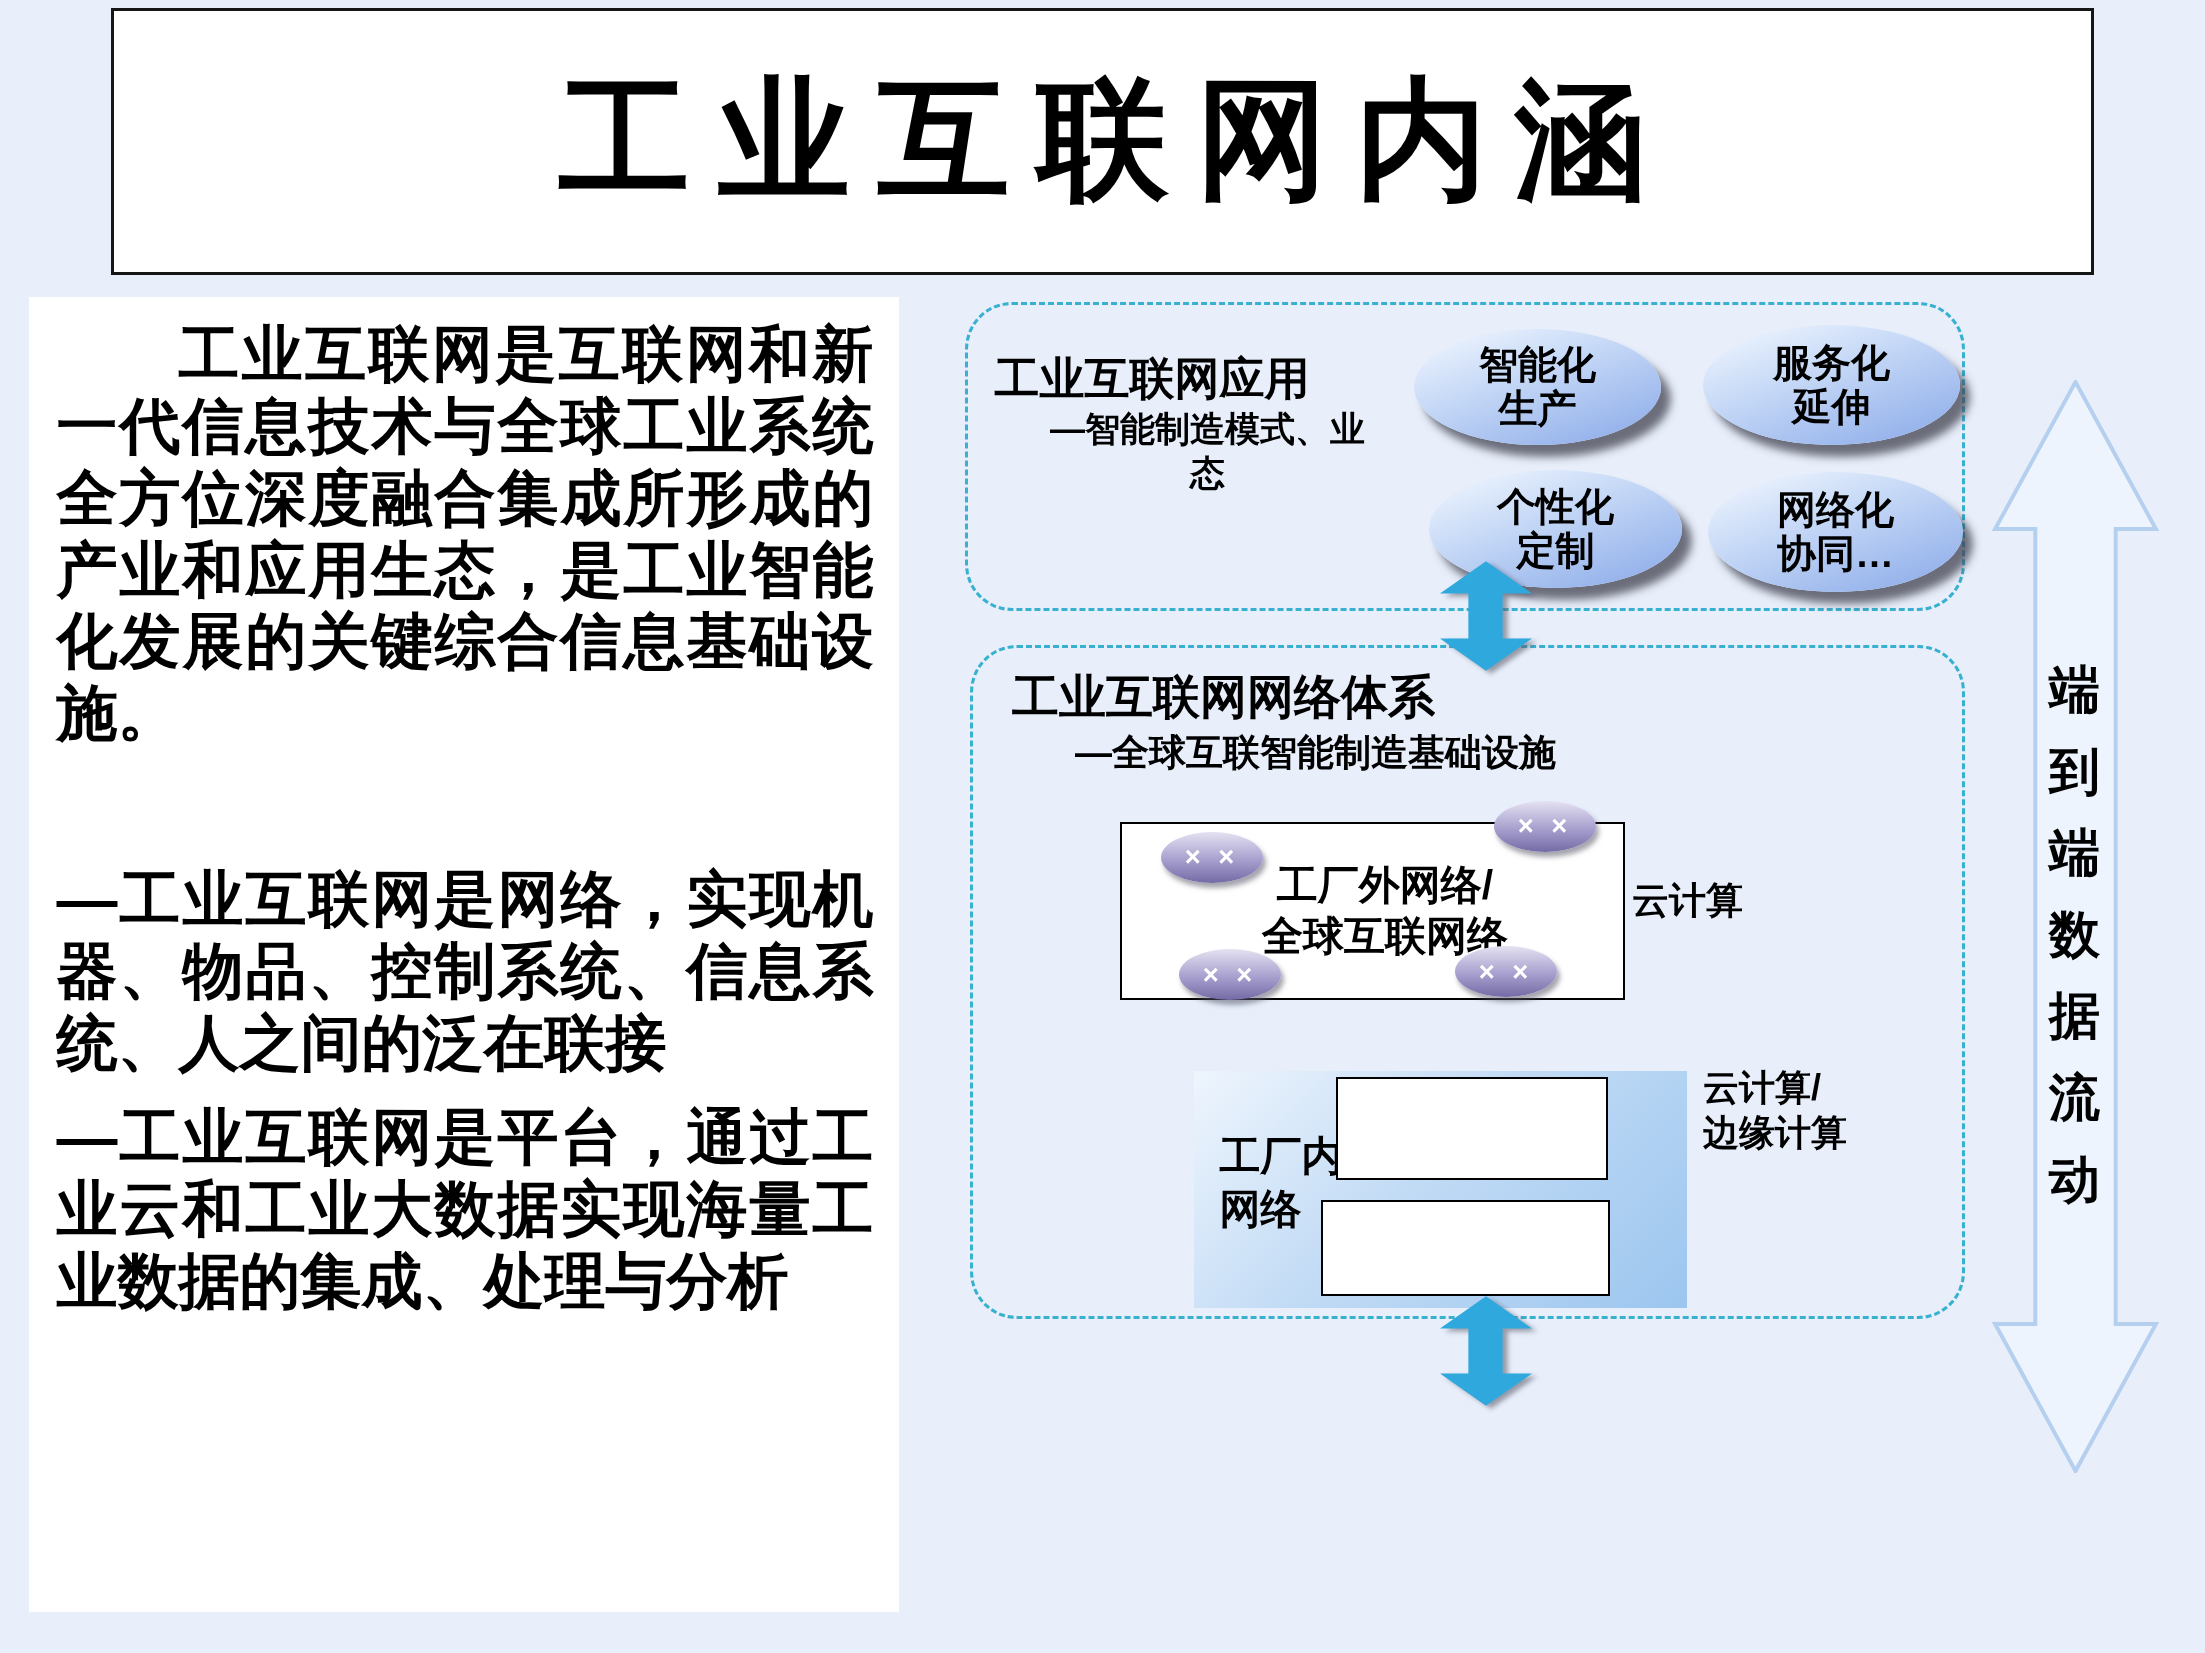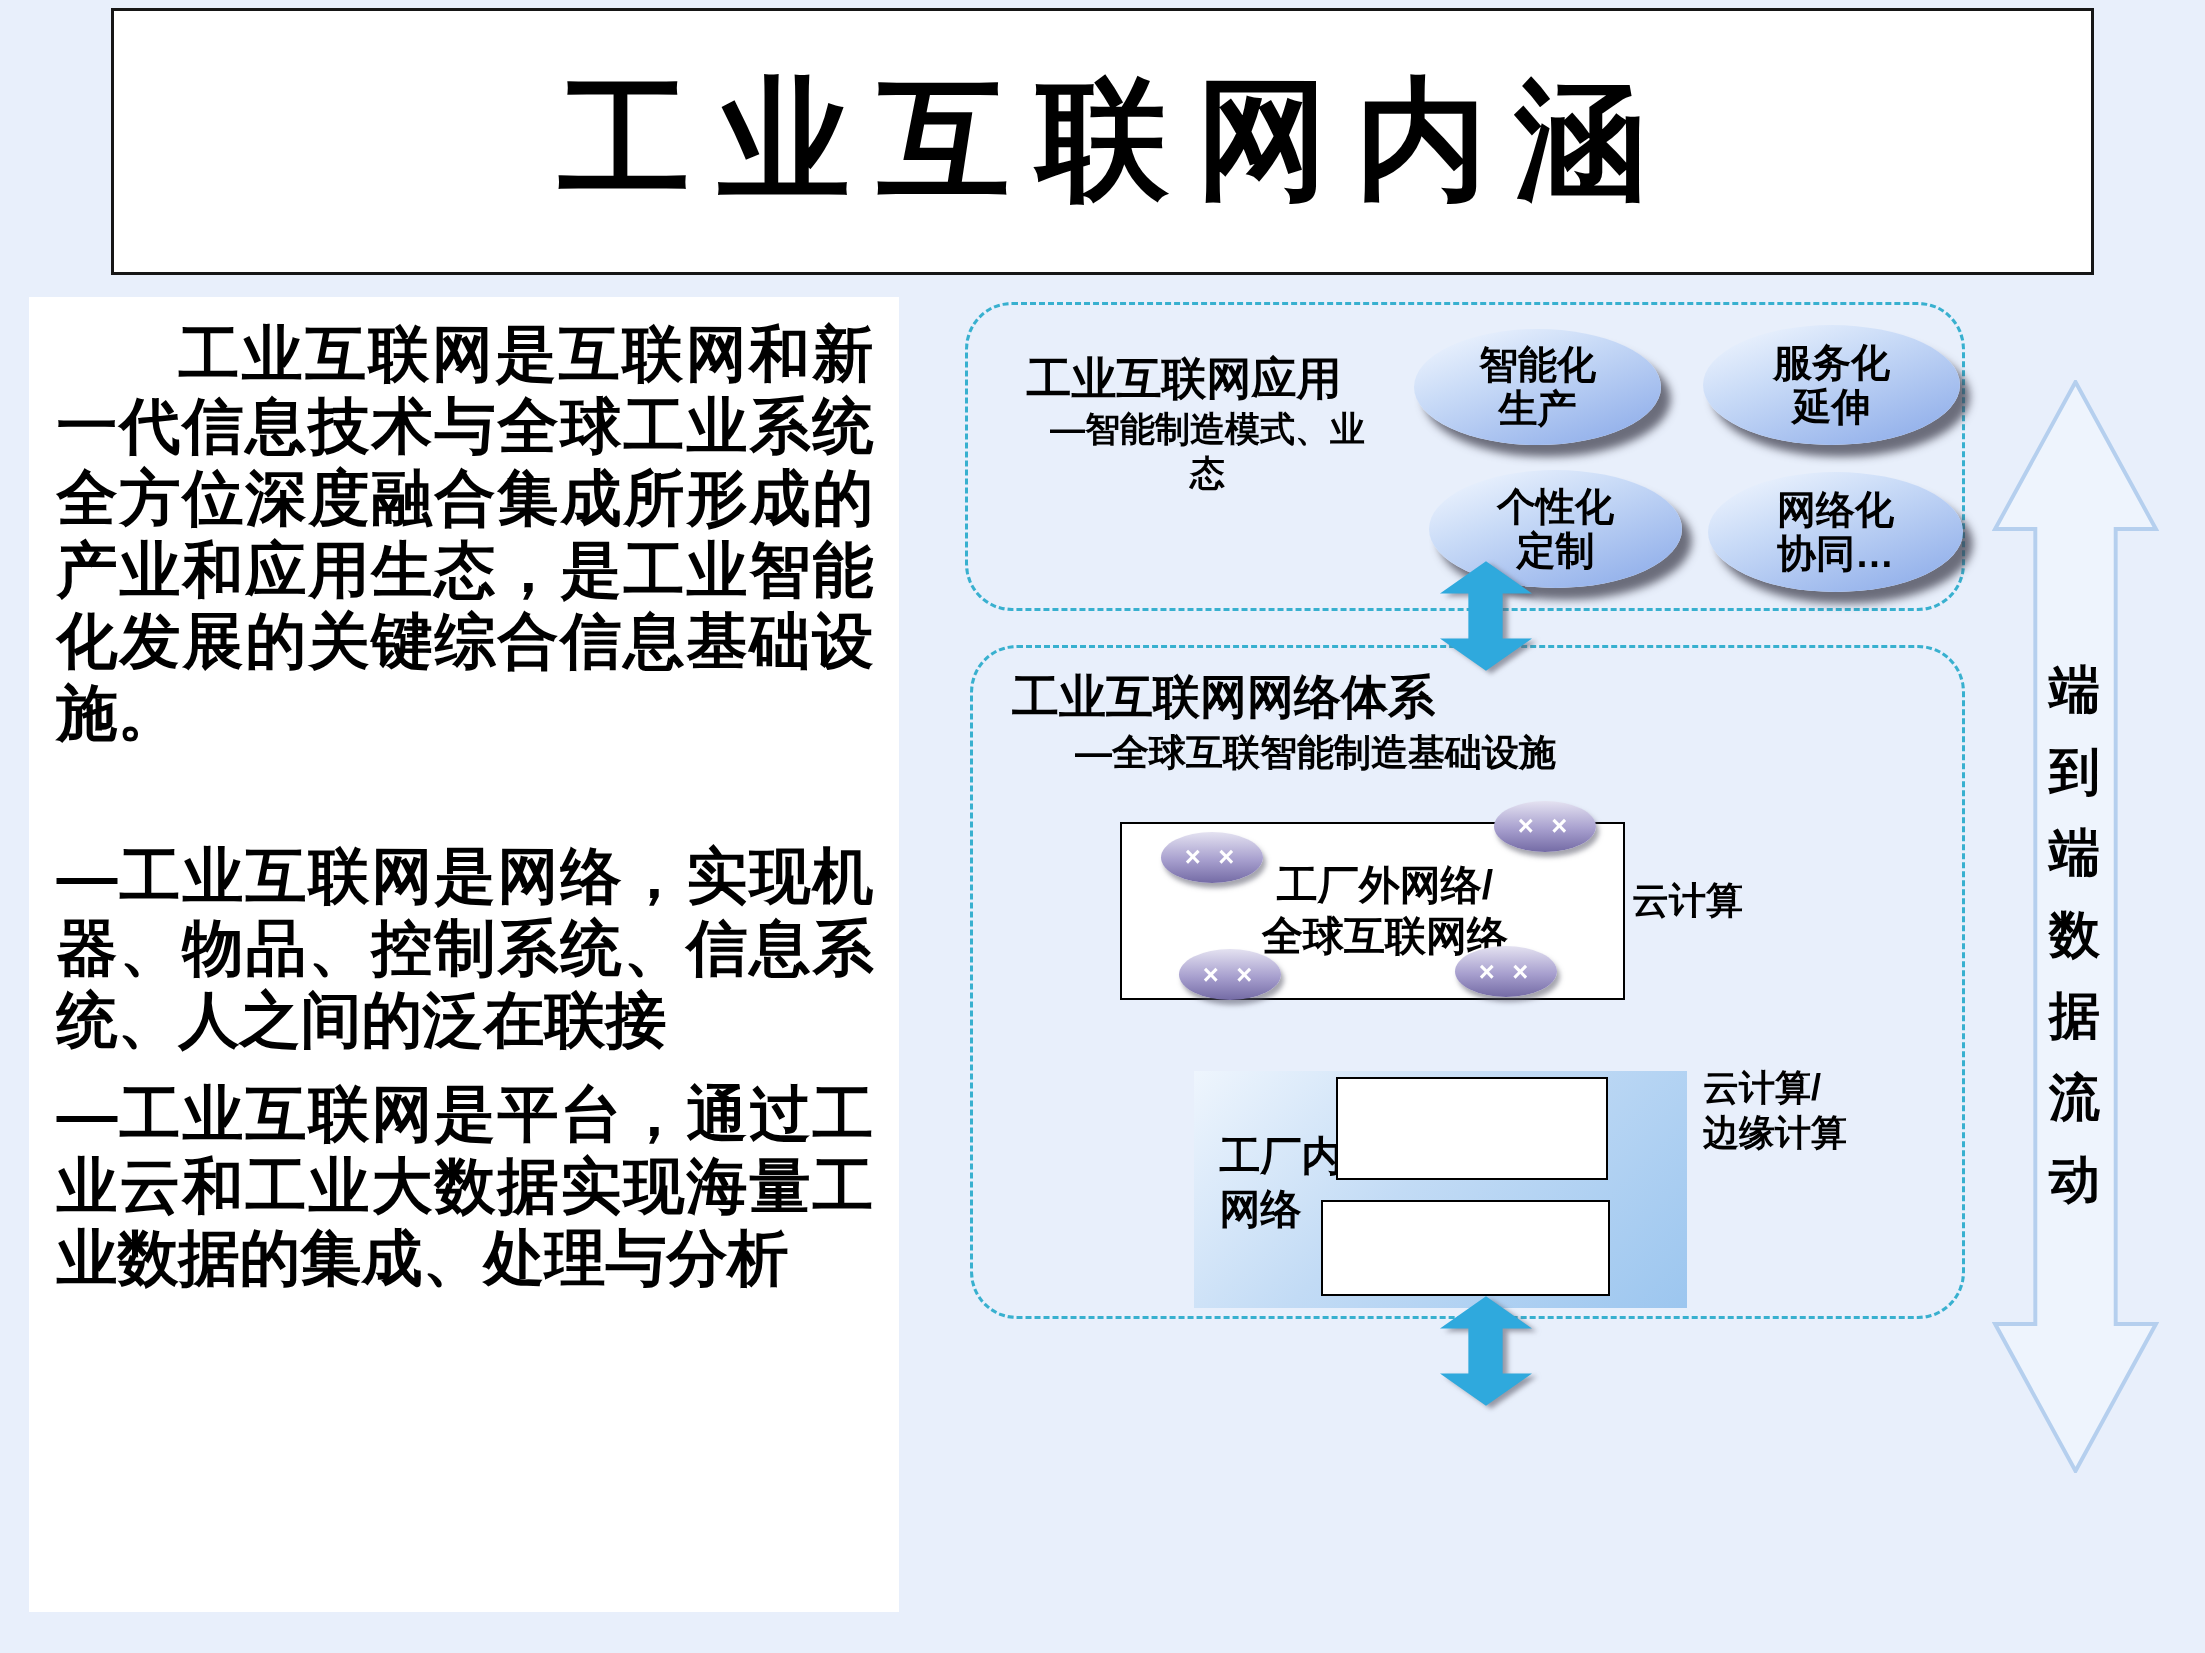--- a/index.html
+++ b/index.html
@@ -27,7 +27,7 @@
     background:#ffffff; padding:21.6px 25.5px 0 27.4px;
   }
   .left-panel p { font-size:61px; line-height:1.18; text-align:justify; font-weight:bold; }
-  .left-panel p.indent { text-indent:2em; margin-bottom:91px; }
+  .left-panel p.indent { text-indent:2em; margin-bottom:114px; }
   .left-panel p.bullet { margin-bottom:21.6px; }
 
   

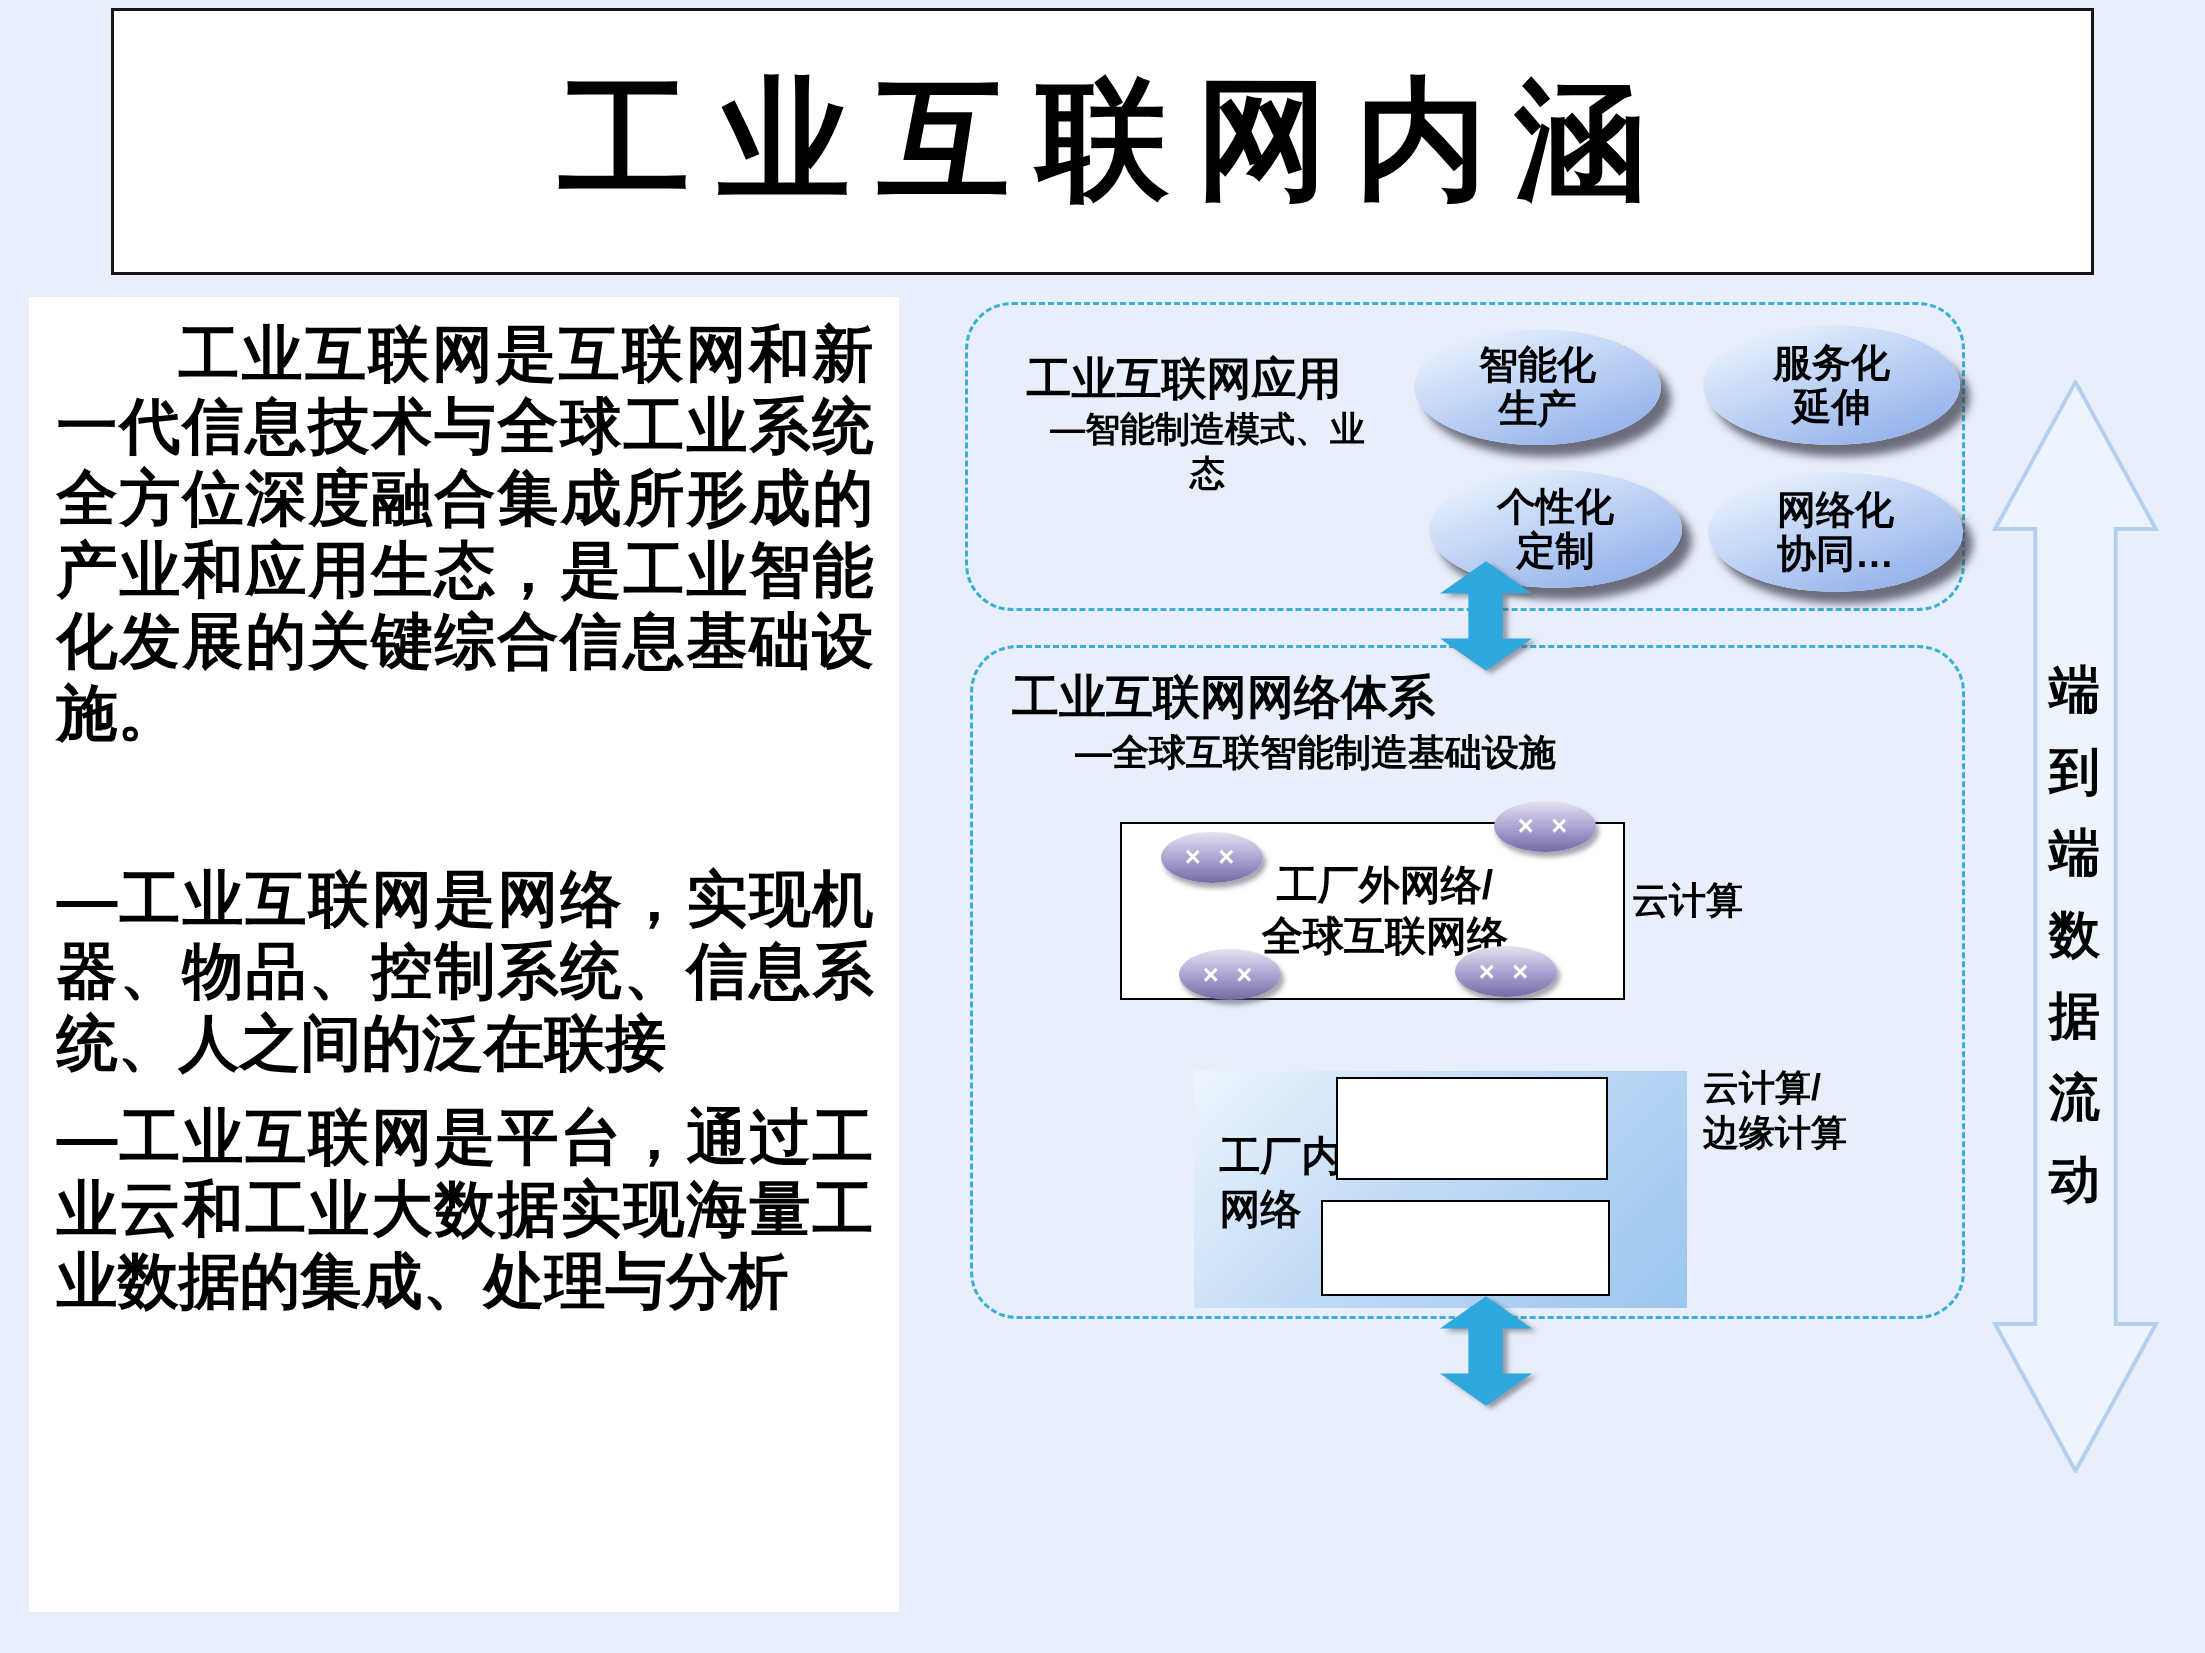--- a/index.html
+++ b/index.html
@@ -37,7 +37,7 @@
   .terminal-box { left:965px; top:1333px; width:1002px; height:201px; }
 
   .layer-title { font-weight:900; }
-  .app-title { left:26.5px; top:44px; font-size:45px;margin-left:32px; }
+  .app-title { left:26.5px; top:44px; font-size:45px; }
   .app-subtitle { left:29px; top:102px; width:421px; font-size:35px; text-align:center; line-height:1.25; }
 
   .bubble {

